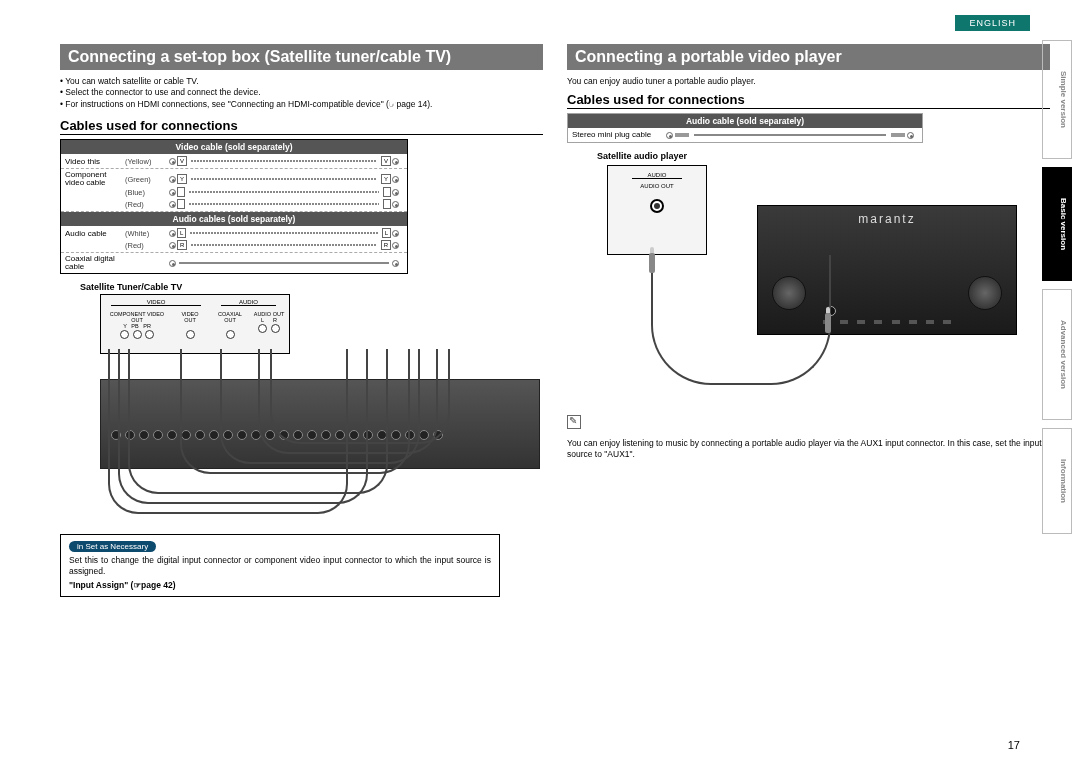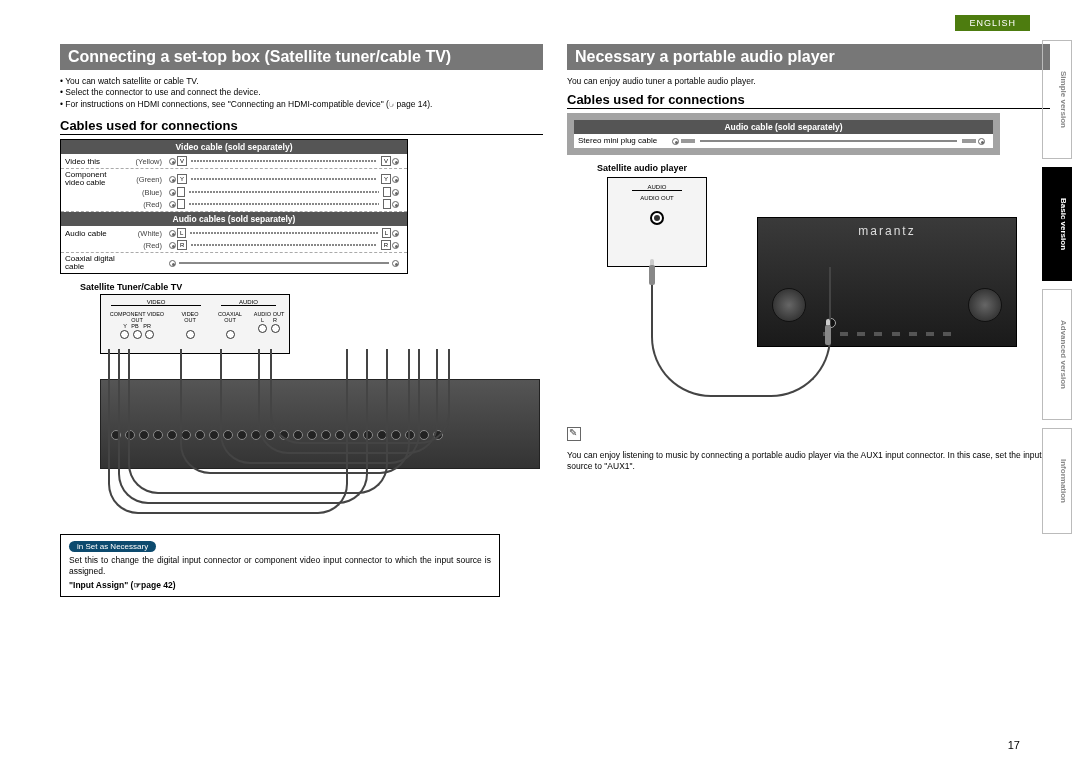--- a/index.html
+++ b/index.html
@@ -21,7 +21,7 @@
     position: absolute;
     top: 15px;
     right: 50px;
-    background: #4d7c0f;
+    background: #0f766e;
     color: #fff;
     padding: 3px 14px;
     font-size: 9px;

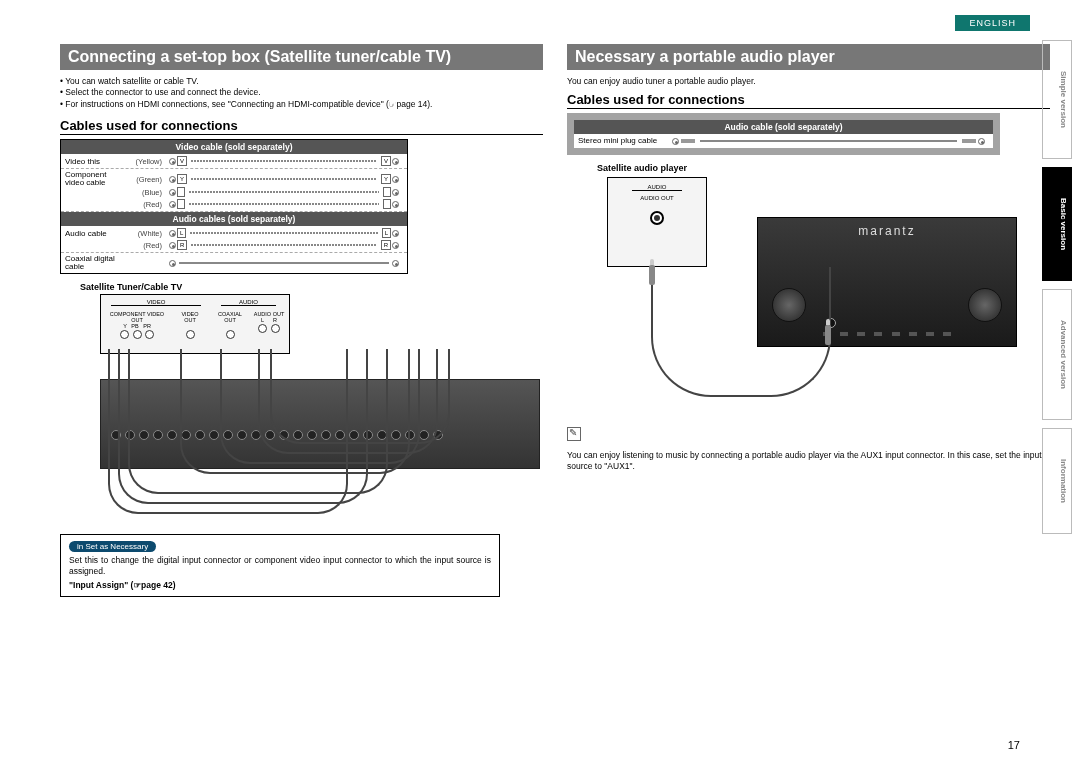--- a/index.html
+++ b/index.html
@@ -473,7 +473,7 @@
     </div>
 
     <div class="col">
-      <div class="section-title">Necessary a portable audio player</div>
+      <div class="section-title">Connecting a portable video player</div>
       <p style="font-size:8.5px;margin-bottom:6px">You can enjoy audio tuner a portable audio player.</p>
 
       <div class="sub-heading">Cables used for connections</div>

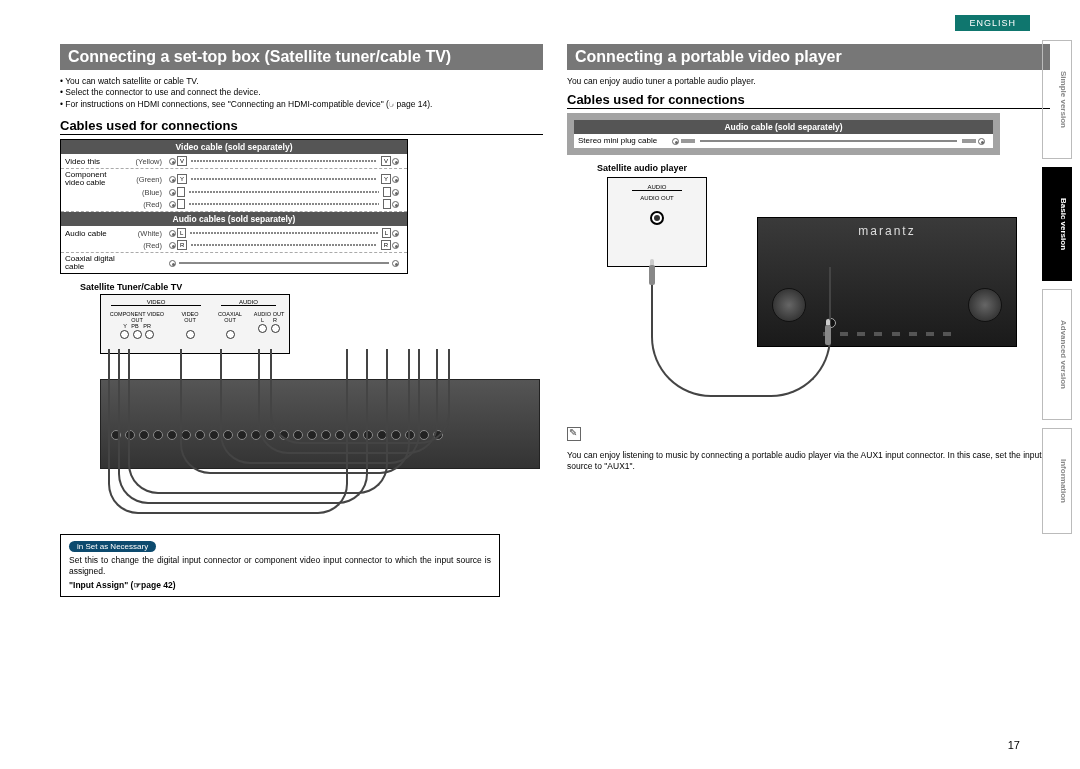--- a/index.html
+++ b/index.html
@@ -195,8 +195,8 @@
 
   
   .cable-box-r {
-    border: 7px solid #a3a3a3;
-    width: 433px;
+    border: 1px solid #a3a3a3;
+    width: 356px;
     margin-bottom: 6px;
   }
   .portable-diagram {

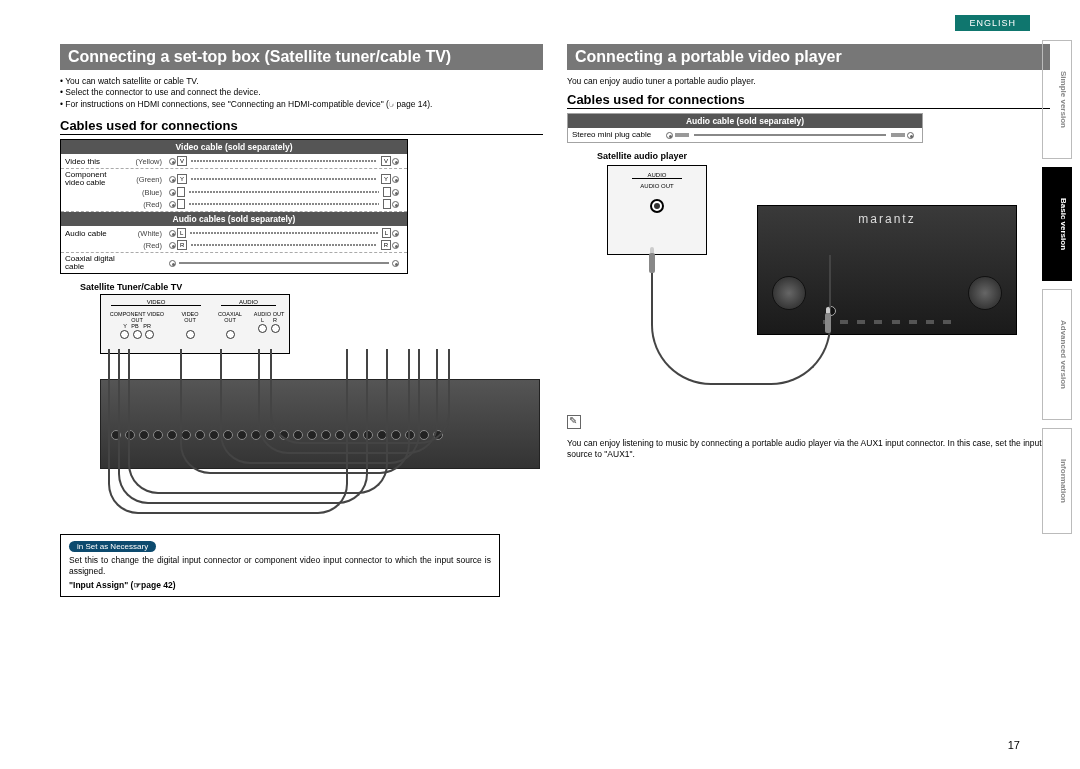--- a/index.html
+++ b/index.html
@@ -96,7 +96,7 @@
   }
   .cable-row:last-child { border-bottom: none; }
   .cable-name { width: 60px; font-size: 8px; }
-  .cable-color { width: 40px; font-size: 7.5px; color: #444; text-align: right; padding-right: 3px;}
+  .cable-color { width: 40px; font-size: 7.5px; color: #444; text-align: left; padding-right: 3px;}
   .cable-graphic {
     flex: 1;
     height: 10px;

